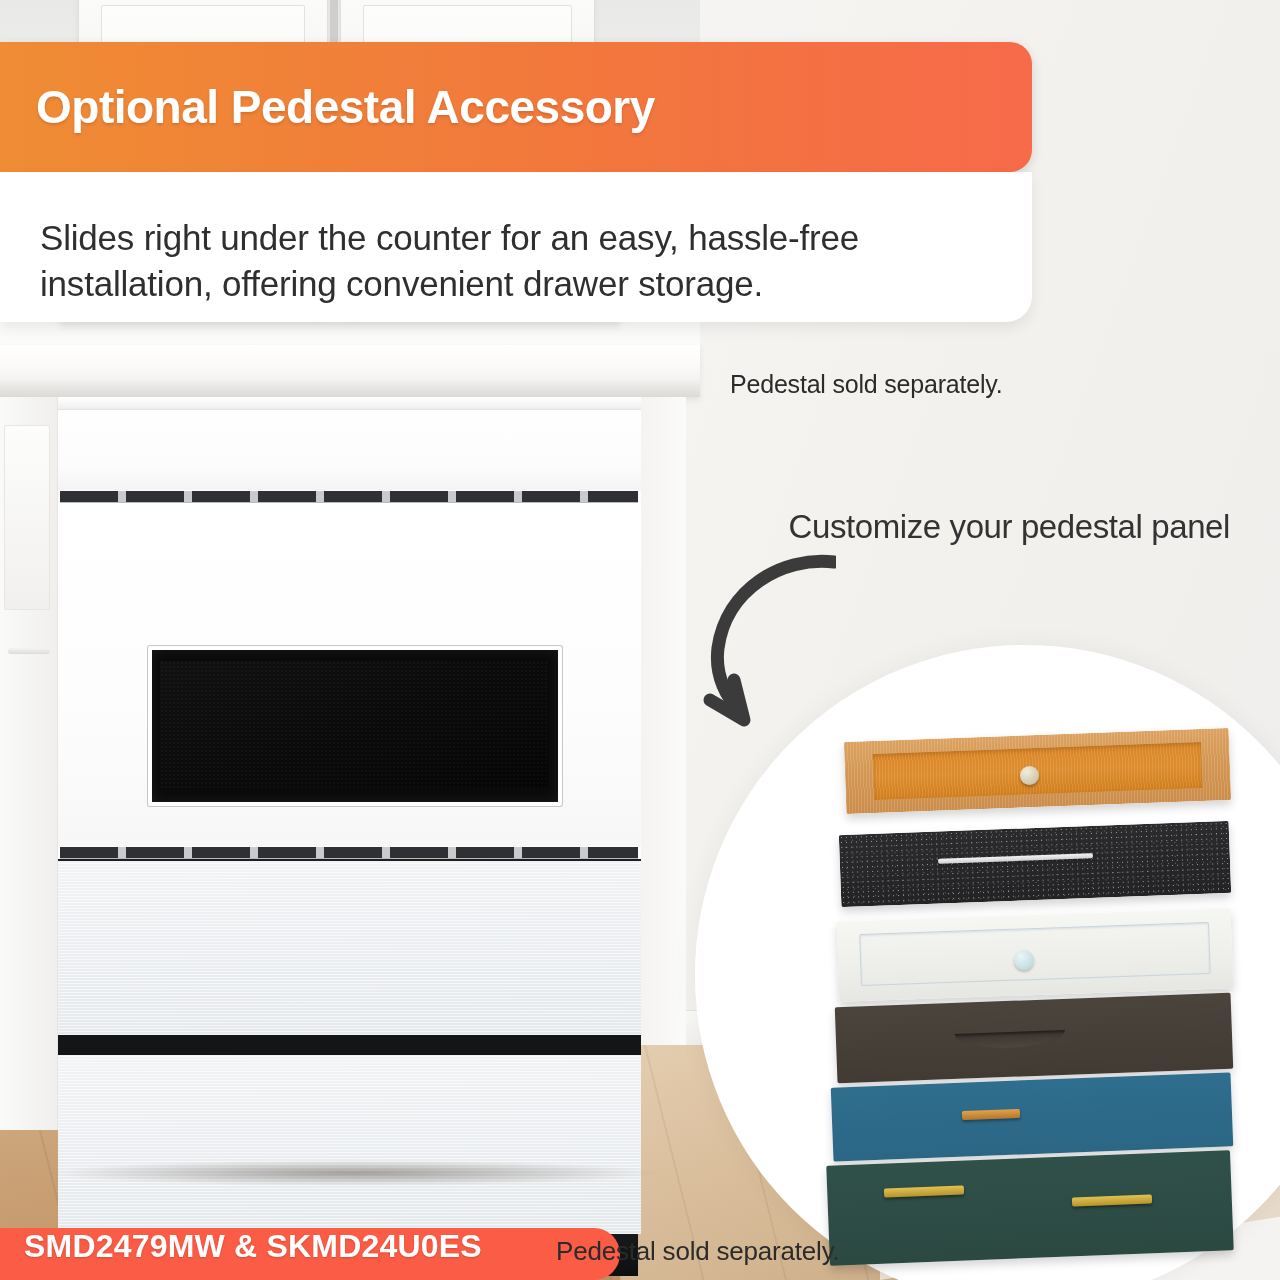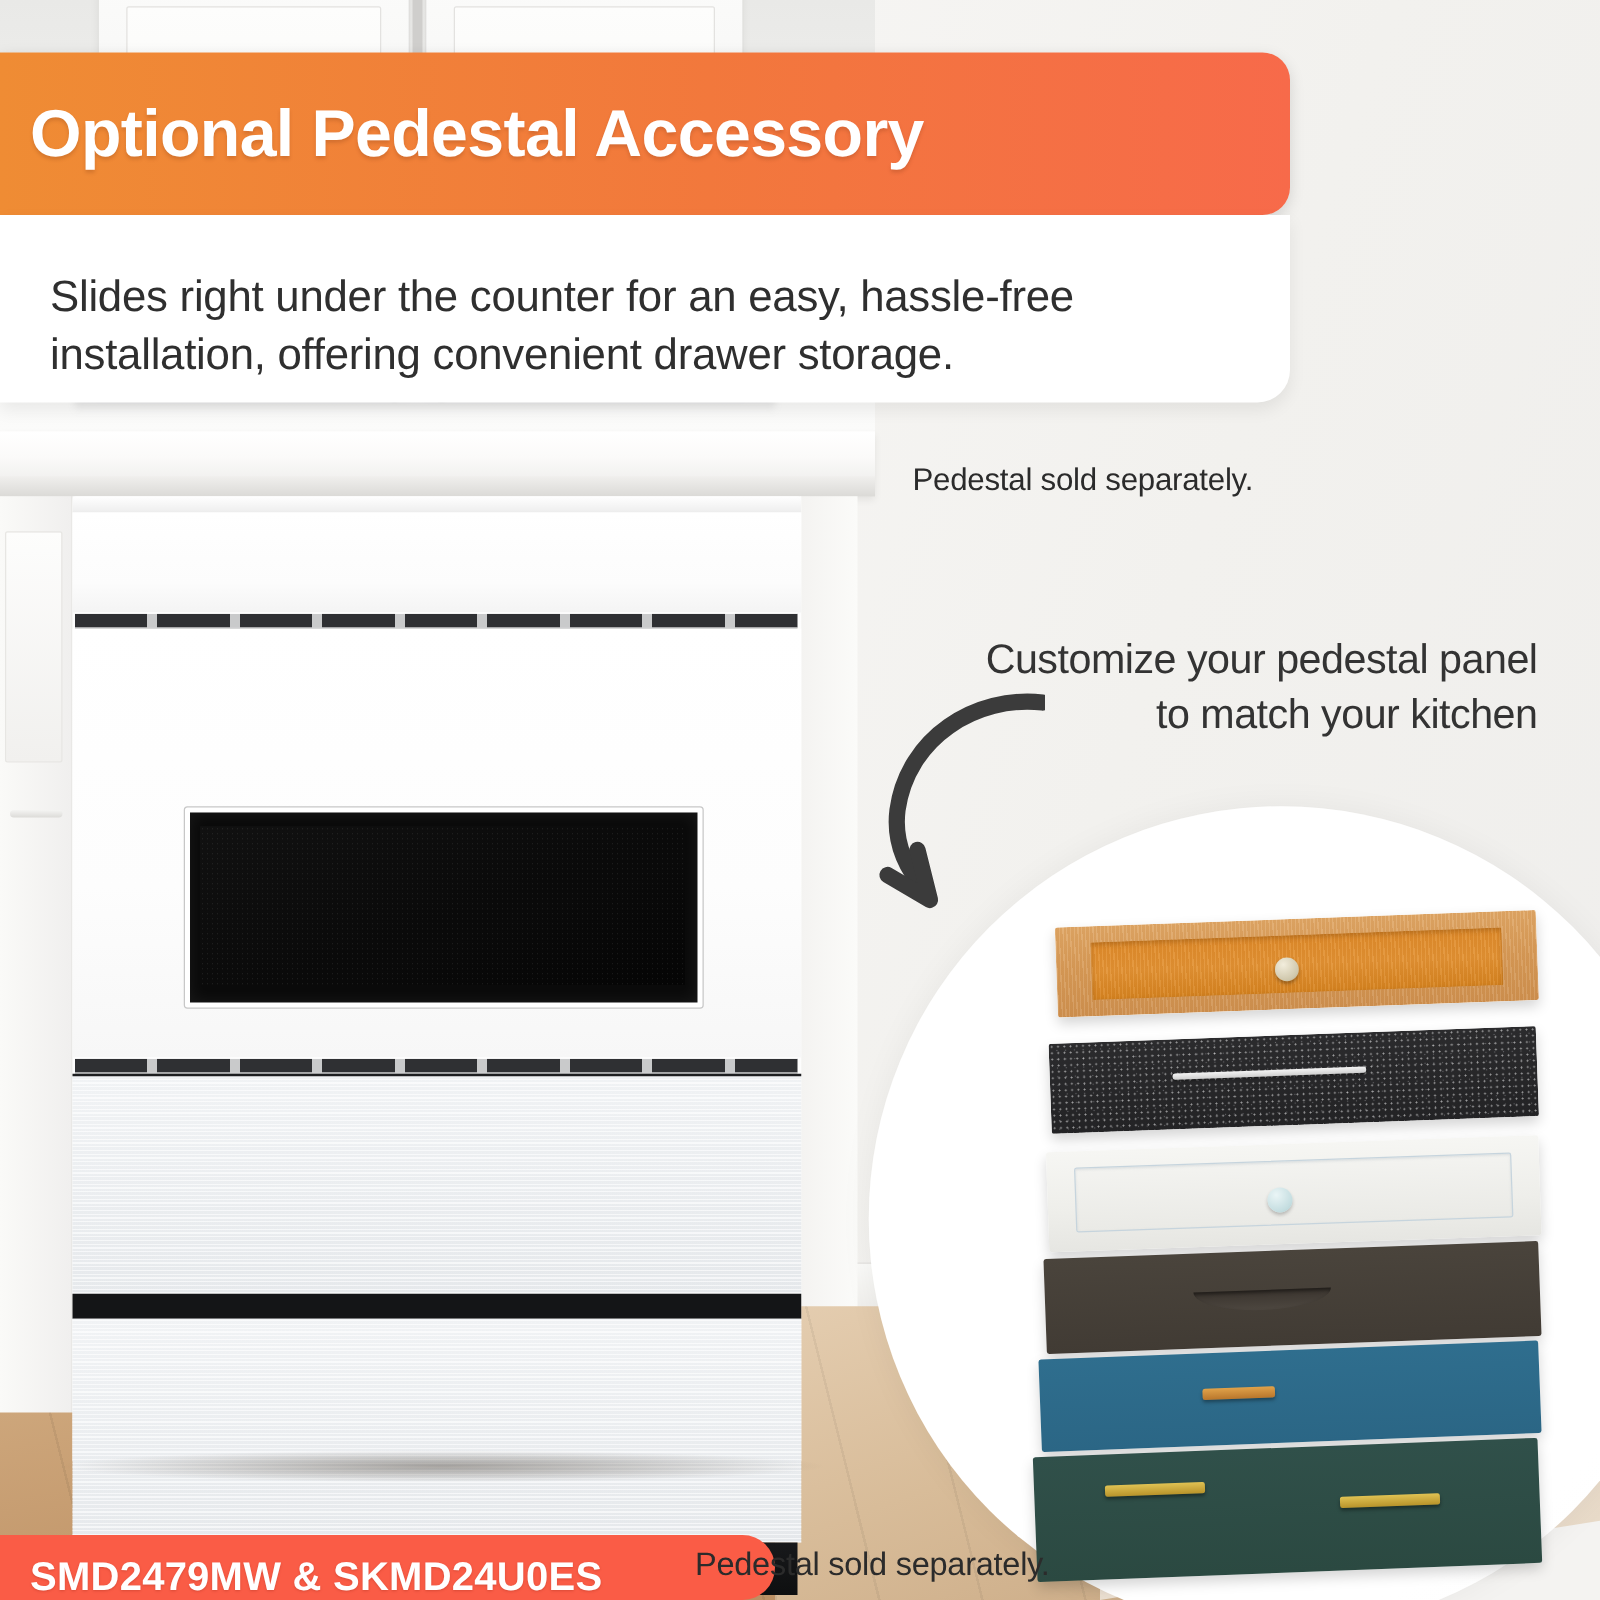--- a/index.html
+++ b/index.html
@@ -297,8 +297,8 @@
     z-index:10;
   }
   .header-title {
-    color:#ffffff; font-size:53px; font-weight:bold; letter-spacing:-.5px;
-    padding-left:24px;
+    color:#ffffff; font-size:46px; font-weight:bold; letter-spacing:-.5px;
+    padding-left:36px;
     text-shadow: 0 2px 3px rgba(120,50,20,.22);
   }
   .subtitle-card {

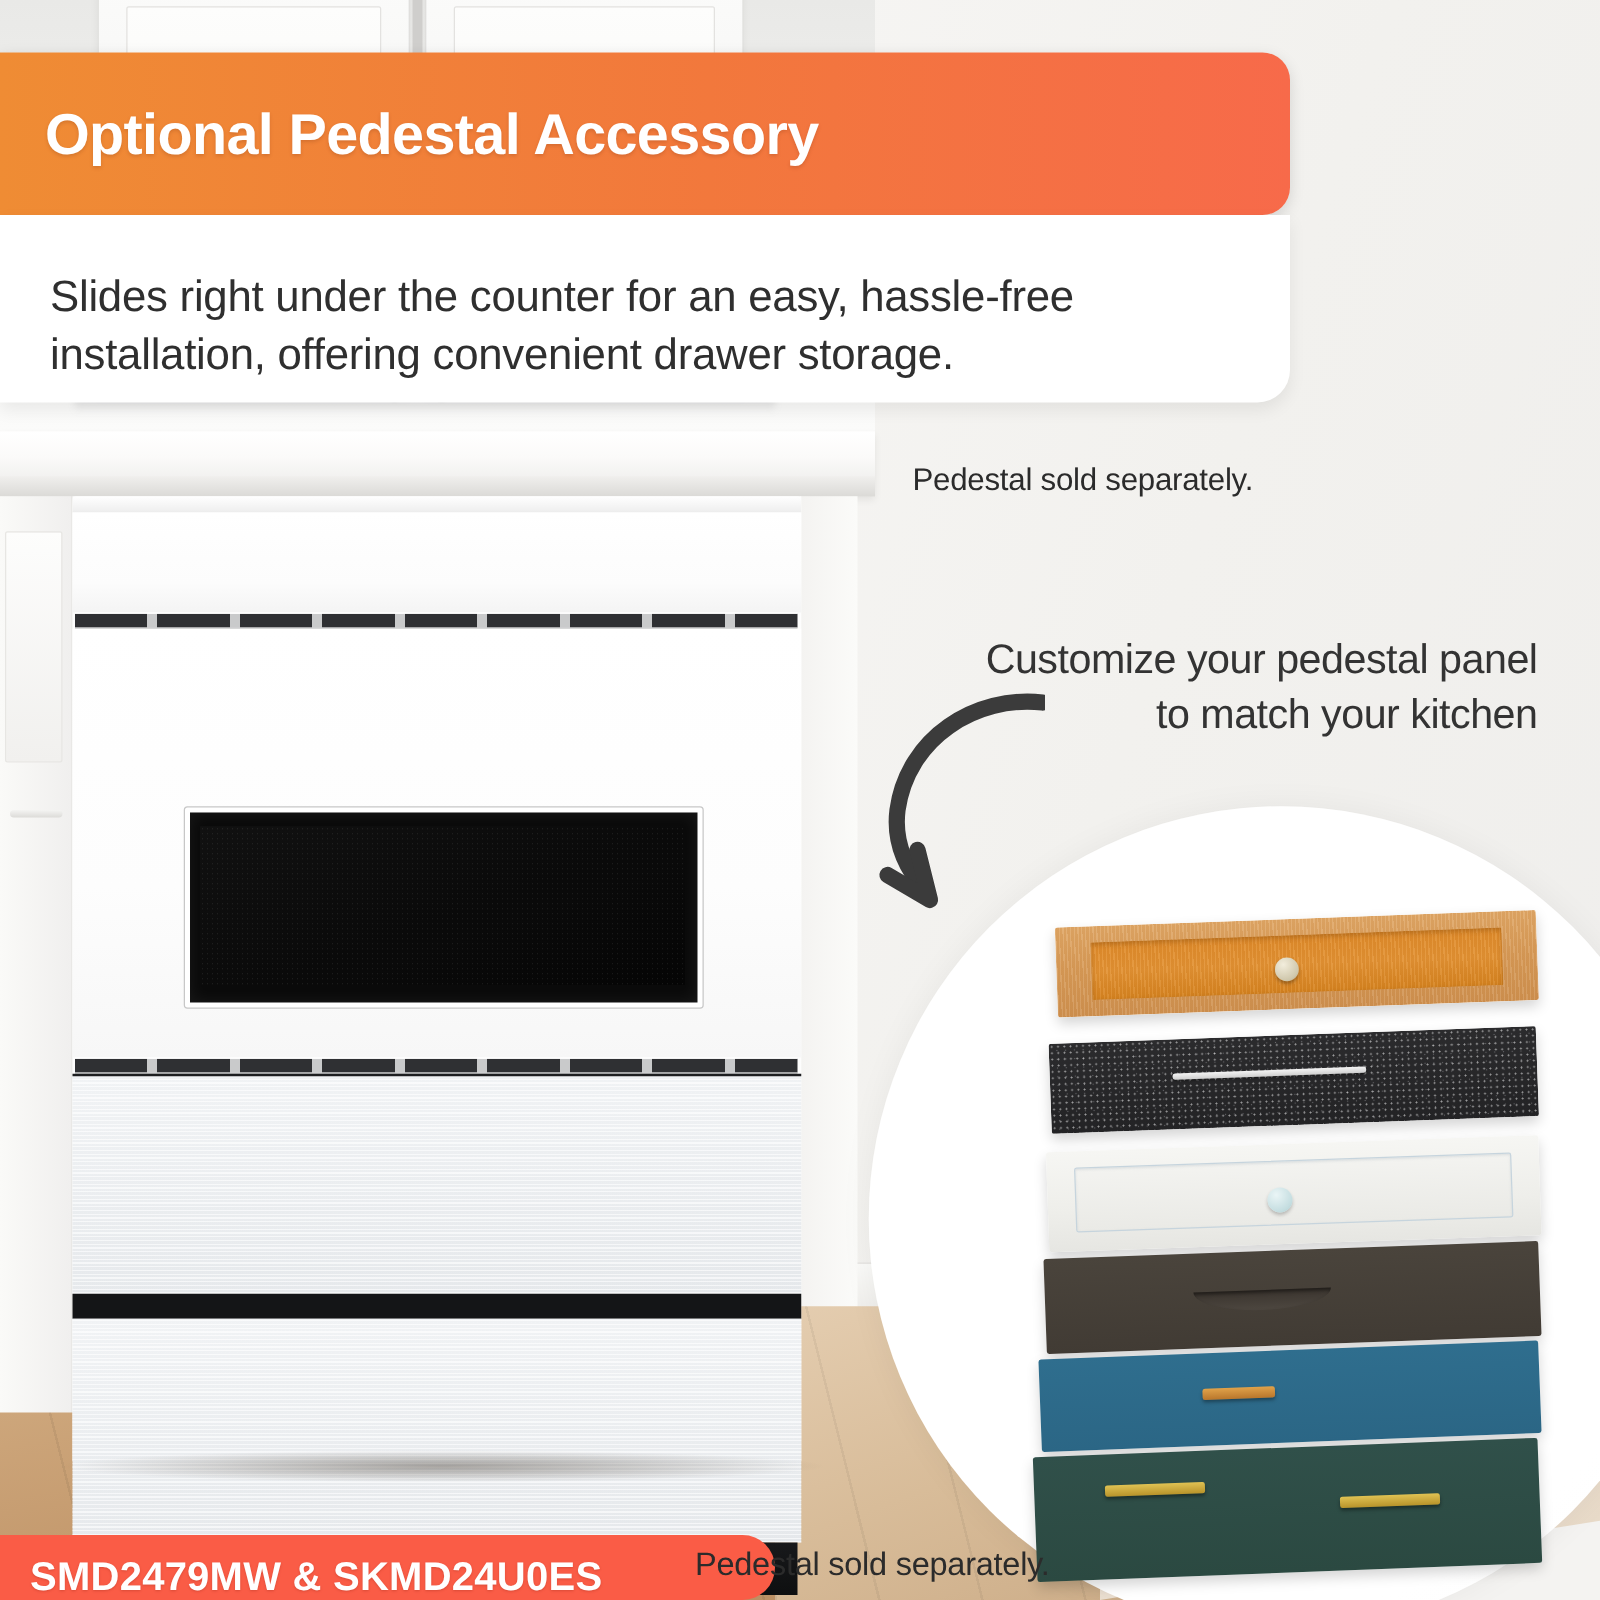--- a/index.html
+++ b/index.html
@@ -427,7 +427,6 @@
 
 <div class="customize-text">
   <span>Customize your pedestal panel</span><br>
-  <span>to match your kitchen</span>
 </div>
 
 <div class="model-banner">

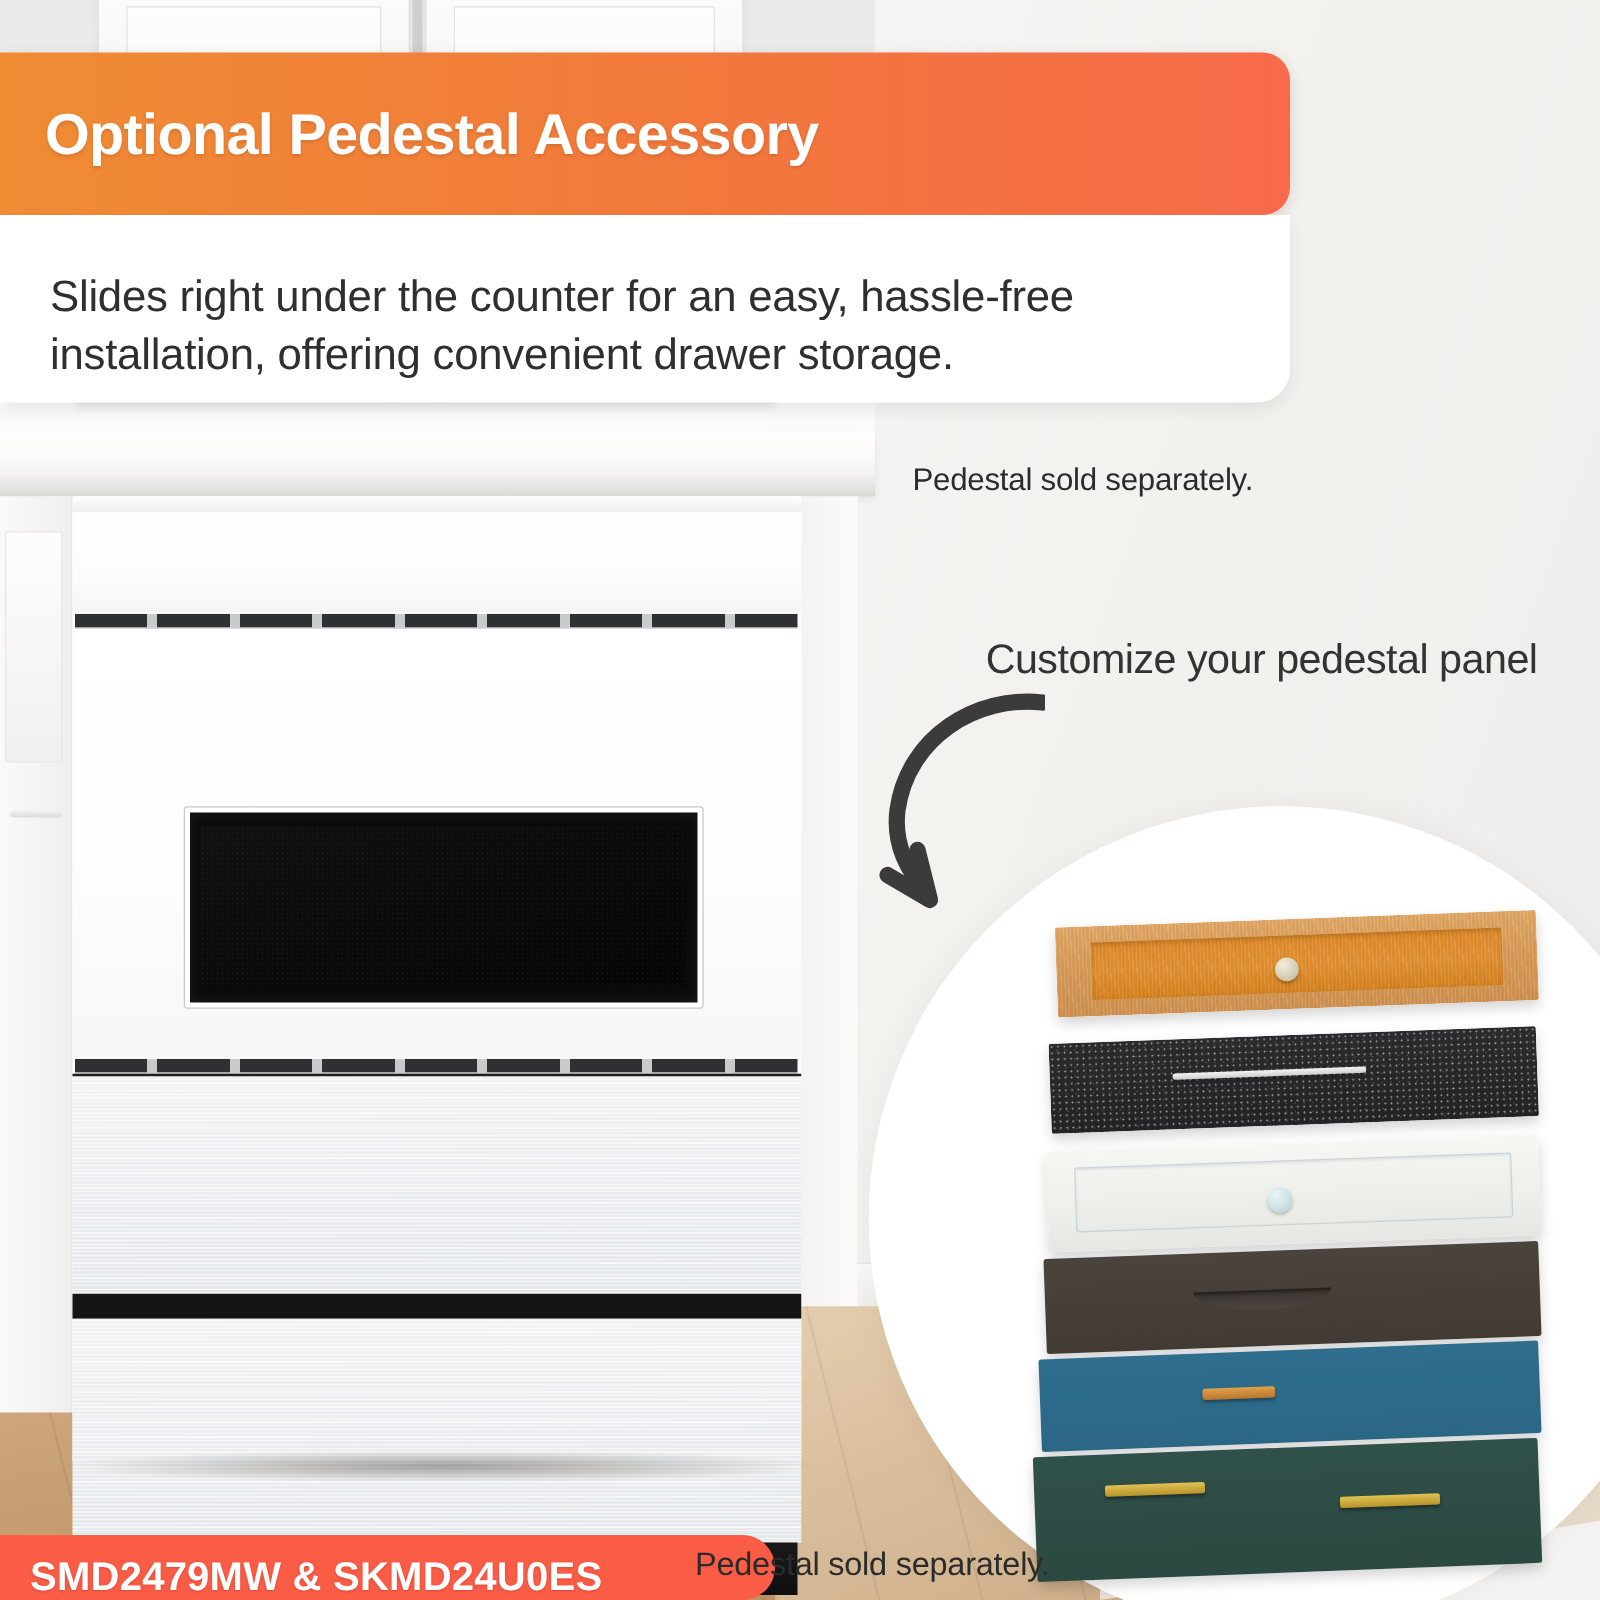--- a/index.html
+++ b/index.html
@@ -327,7 +327,7 @@
   .model-banner {
     position:absolute; left:0; top:1228px; height:52px; width:620px;
     background:#fa5c46; border-radius:0 26px 26px 0;
-    display:flex; align-items:flex-end;
+    display:flex; align-items:flex-start;
     z-index:11;
   }
   .model-text {

